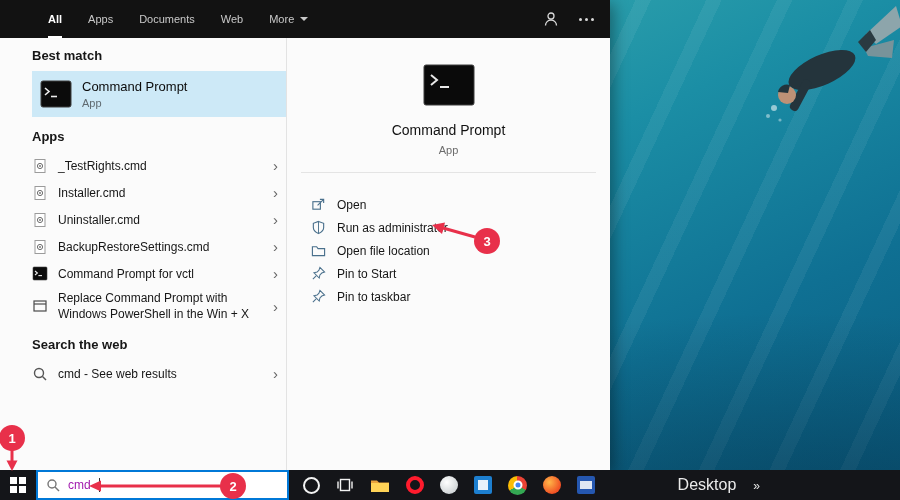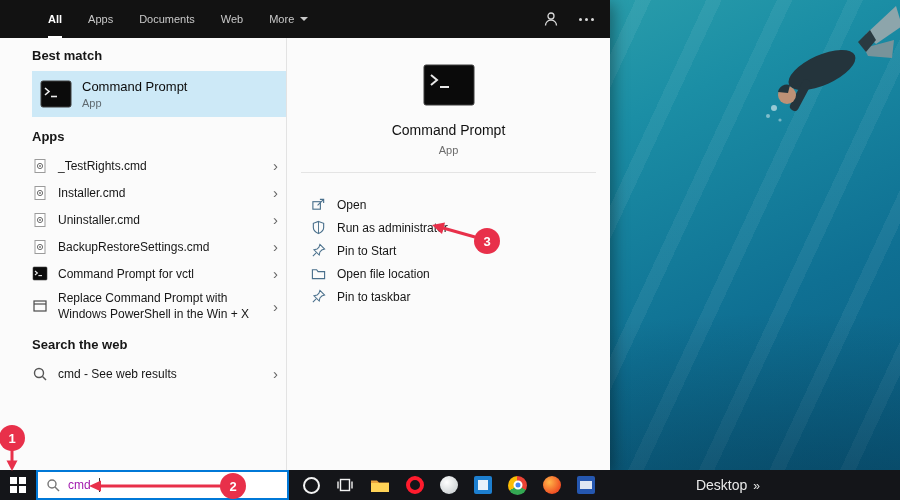--- a/index.html
+++ b/index.html
@@ -257,17 +257,17 @@
 
           <div class="action">
             <svg width="15" height="15" viewBox="0 0 16 16">
+              <path d="M1.5 4 h4.5 l1.5 2 h7 v7.5 h-13 z" fill="none" stroke="currentColor" stroke-width="1.2"></path>
+            </svg>
+            <span class="lbl">Open file location</span>
+          </div>
+
+          <div class="action">
+            <svg width="15" height="15" viewBox="0 0 16 16">
               <path d="M9.5 1.5 L14.5 6.5 L11.5 7.5 L9.5 9.5 L8.8 12.8 L3.2 7.2 L6.5 6.5 L8.5 4.5 Z" fill="none" stroke="currentColor" stroke-width="1.1"></path>
               <line x1="2" y1="14" x2="5.5" y2="10.5" stroke="currentColor" stroke-width="1.1"></line>
             </svg>
             <span class="lbl">Pin to Start</span>
-          </div>
-
-          <div class="action">
-            <svg width="15" height="15" viewBox="0 0 16 16">
-              <path d="M1.5 4 h4.5 l1.5 2 h7 v7.5 h-13 z" fill="none" stroke="currentColor" stroke-width="1.2"></path>
-            </svg>
-            <span class="lbl">Open file location</span>
           </div>
 
           <div class="action">

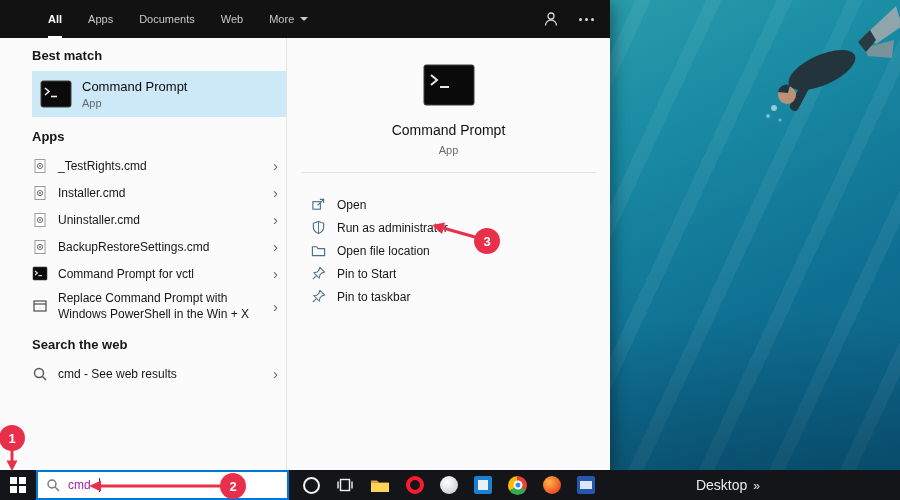--- a/index.html
+++ b/index.html
@@ -73,8 +73,8 @@
     background:conic-gradient(#ea4335 0 33%,#34a853 0 66%,#fbbc05 0 100%)}
   .ic-chrome i{position:absolute;left:50%;top:50%;transform:translate(-50%,-50%);
     width:9px;height:9px;border-radius:50%;background:#4285f4;border:2px solid #fff}
-  .desktop-lbl{position:absolute;right:140px;display:flex;align-items:flex-end;gap:6px;
-    color:#eaeaea;font-size:14px}
+  .desktop-lbl{position:absolute;right:140px;display:flex;align-items:flex-end;gap:17px;
+    color:#eaeaea;font-size:16px}
   .desktop-lbl .dchev::after{content:"»";font-size:12px;color:#eaeaea}
 
   

